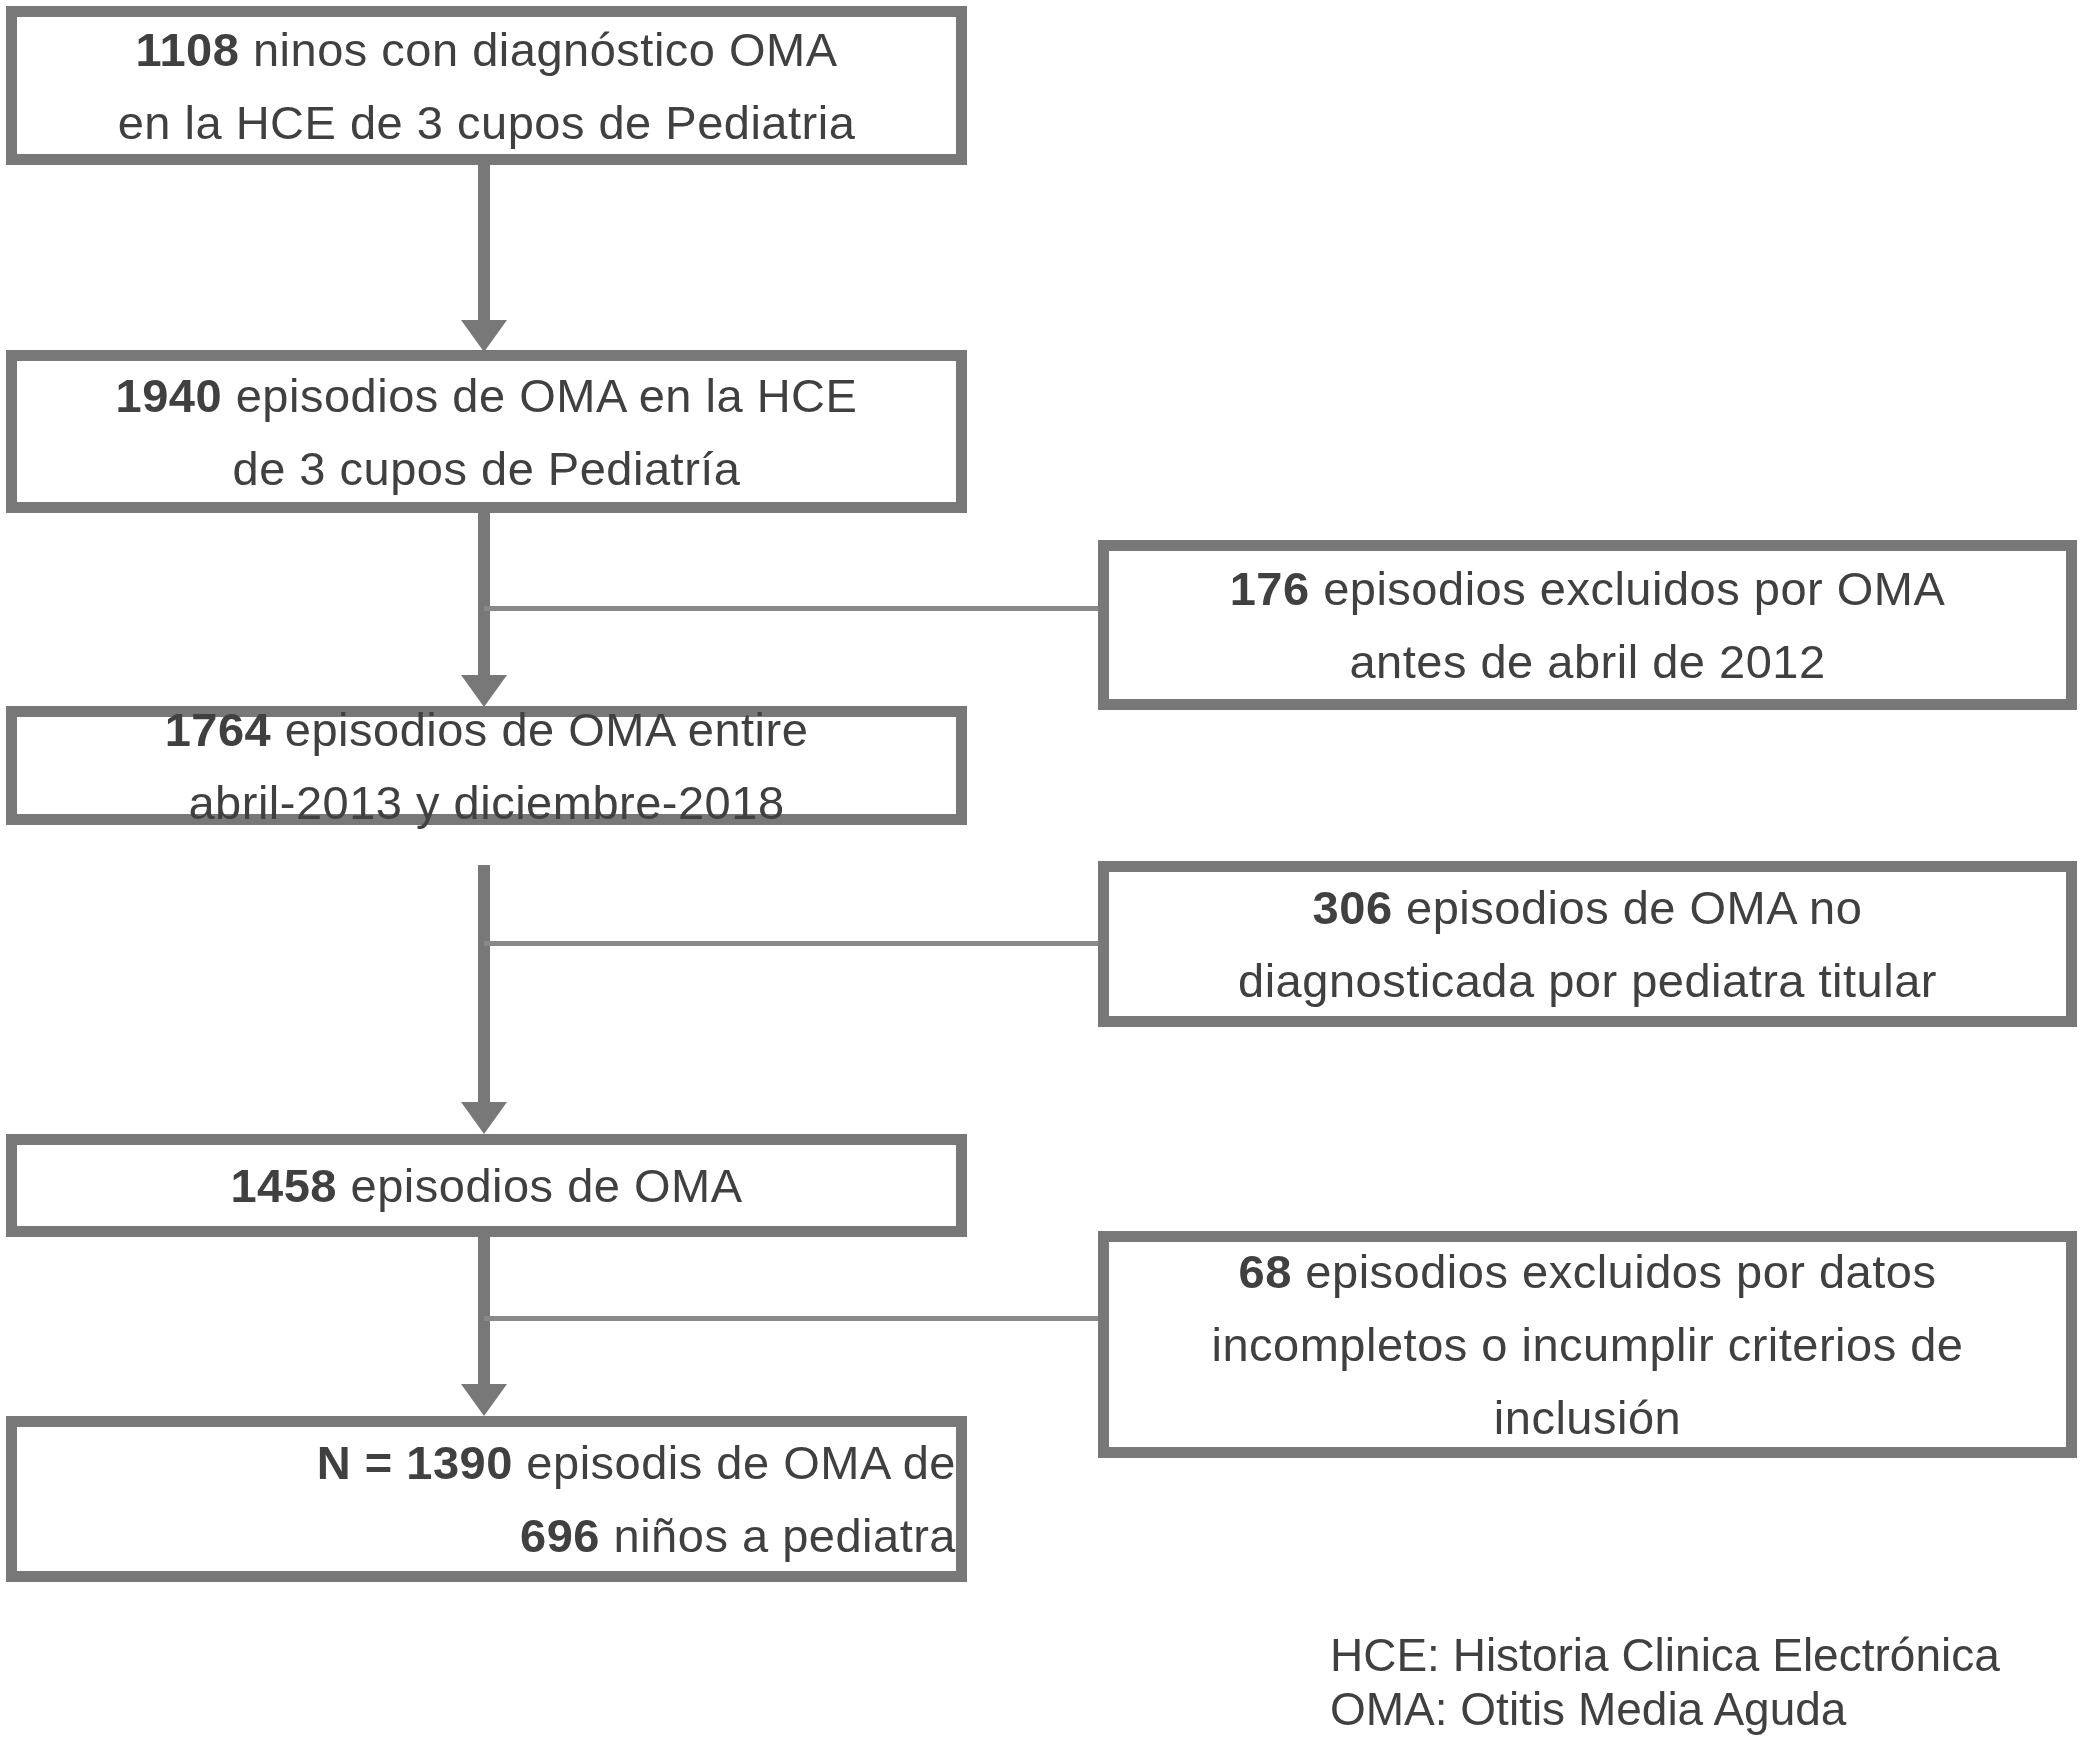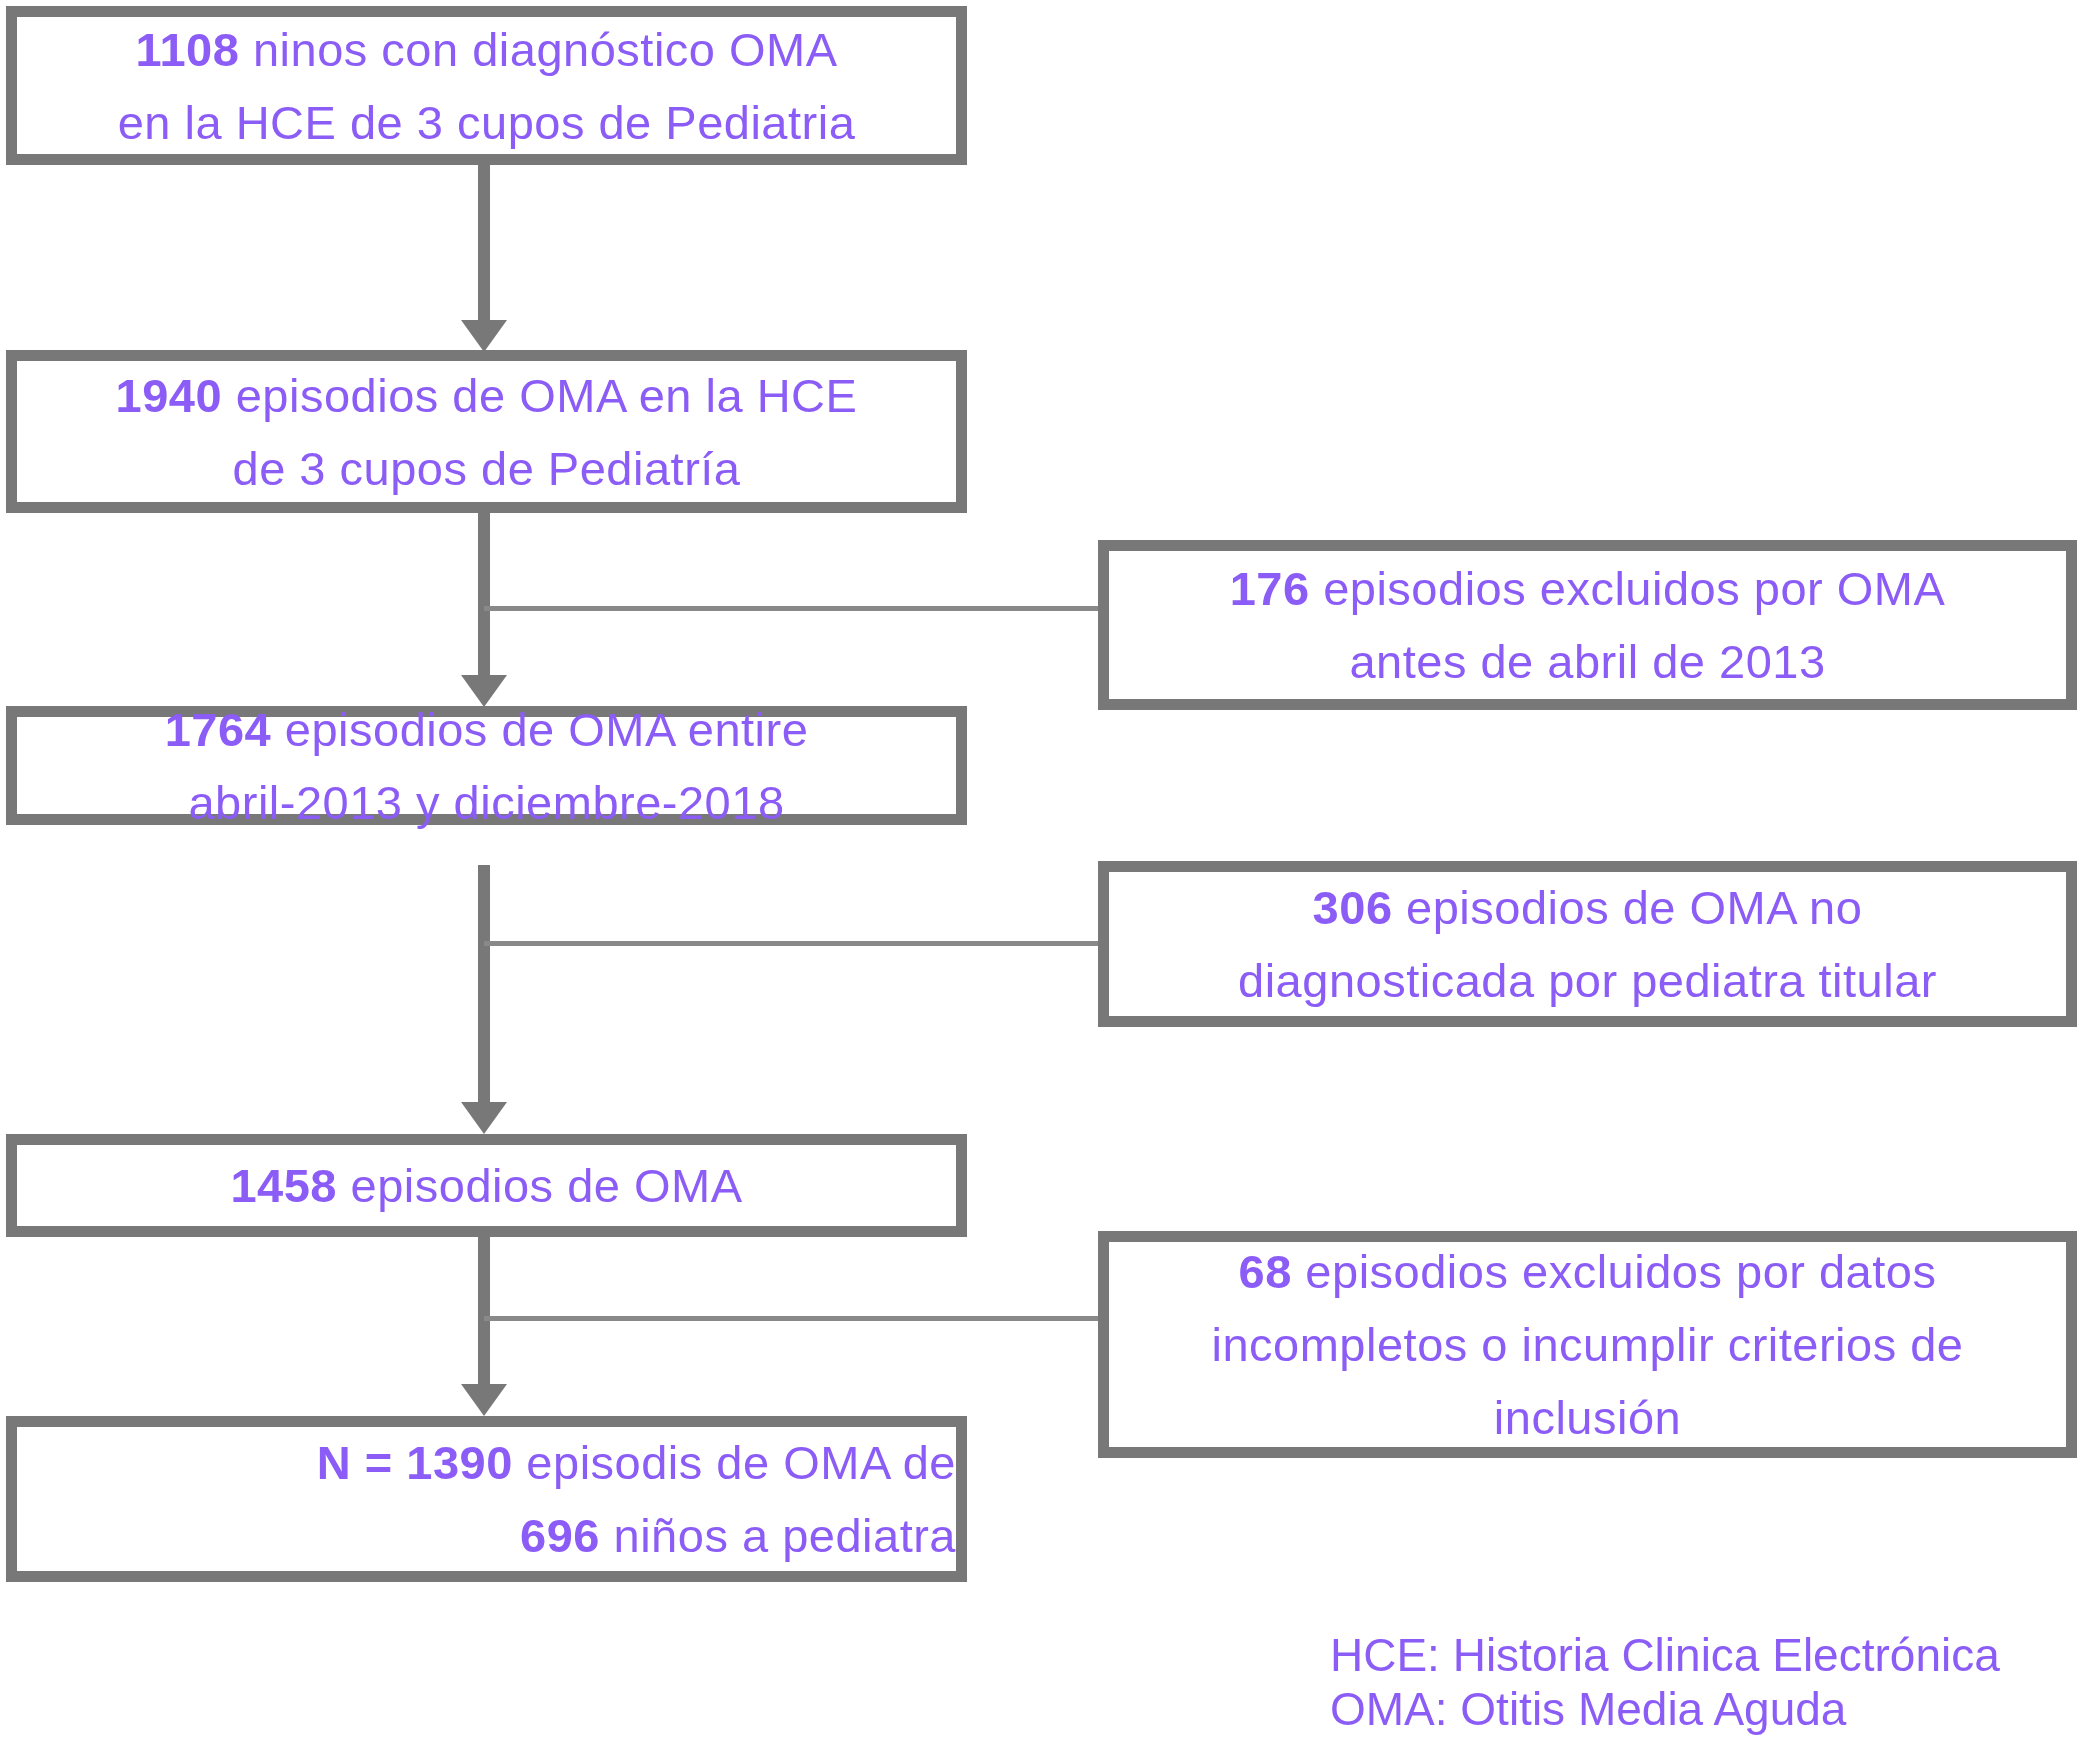--- a/index.html
+++ b/index.html
@@ -13,7 +13,7 @@
     height: 1745px;
     background: #ffffff;
     font-family: "Liberation Sans", "DejaVu Sans", sans-serif;
-    color: #8b5cf6;
+    color: #404040;
     overflow: hidden;
   }
   .flowbox {

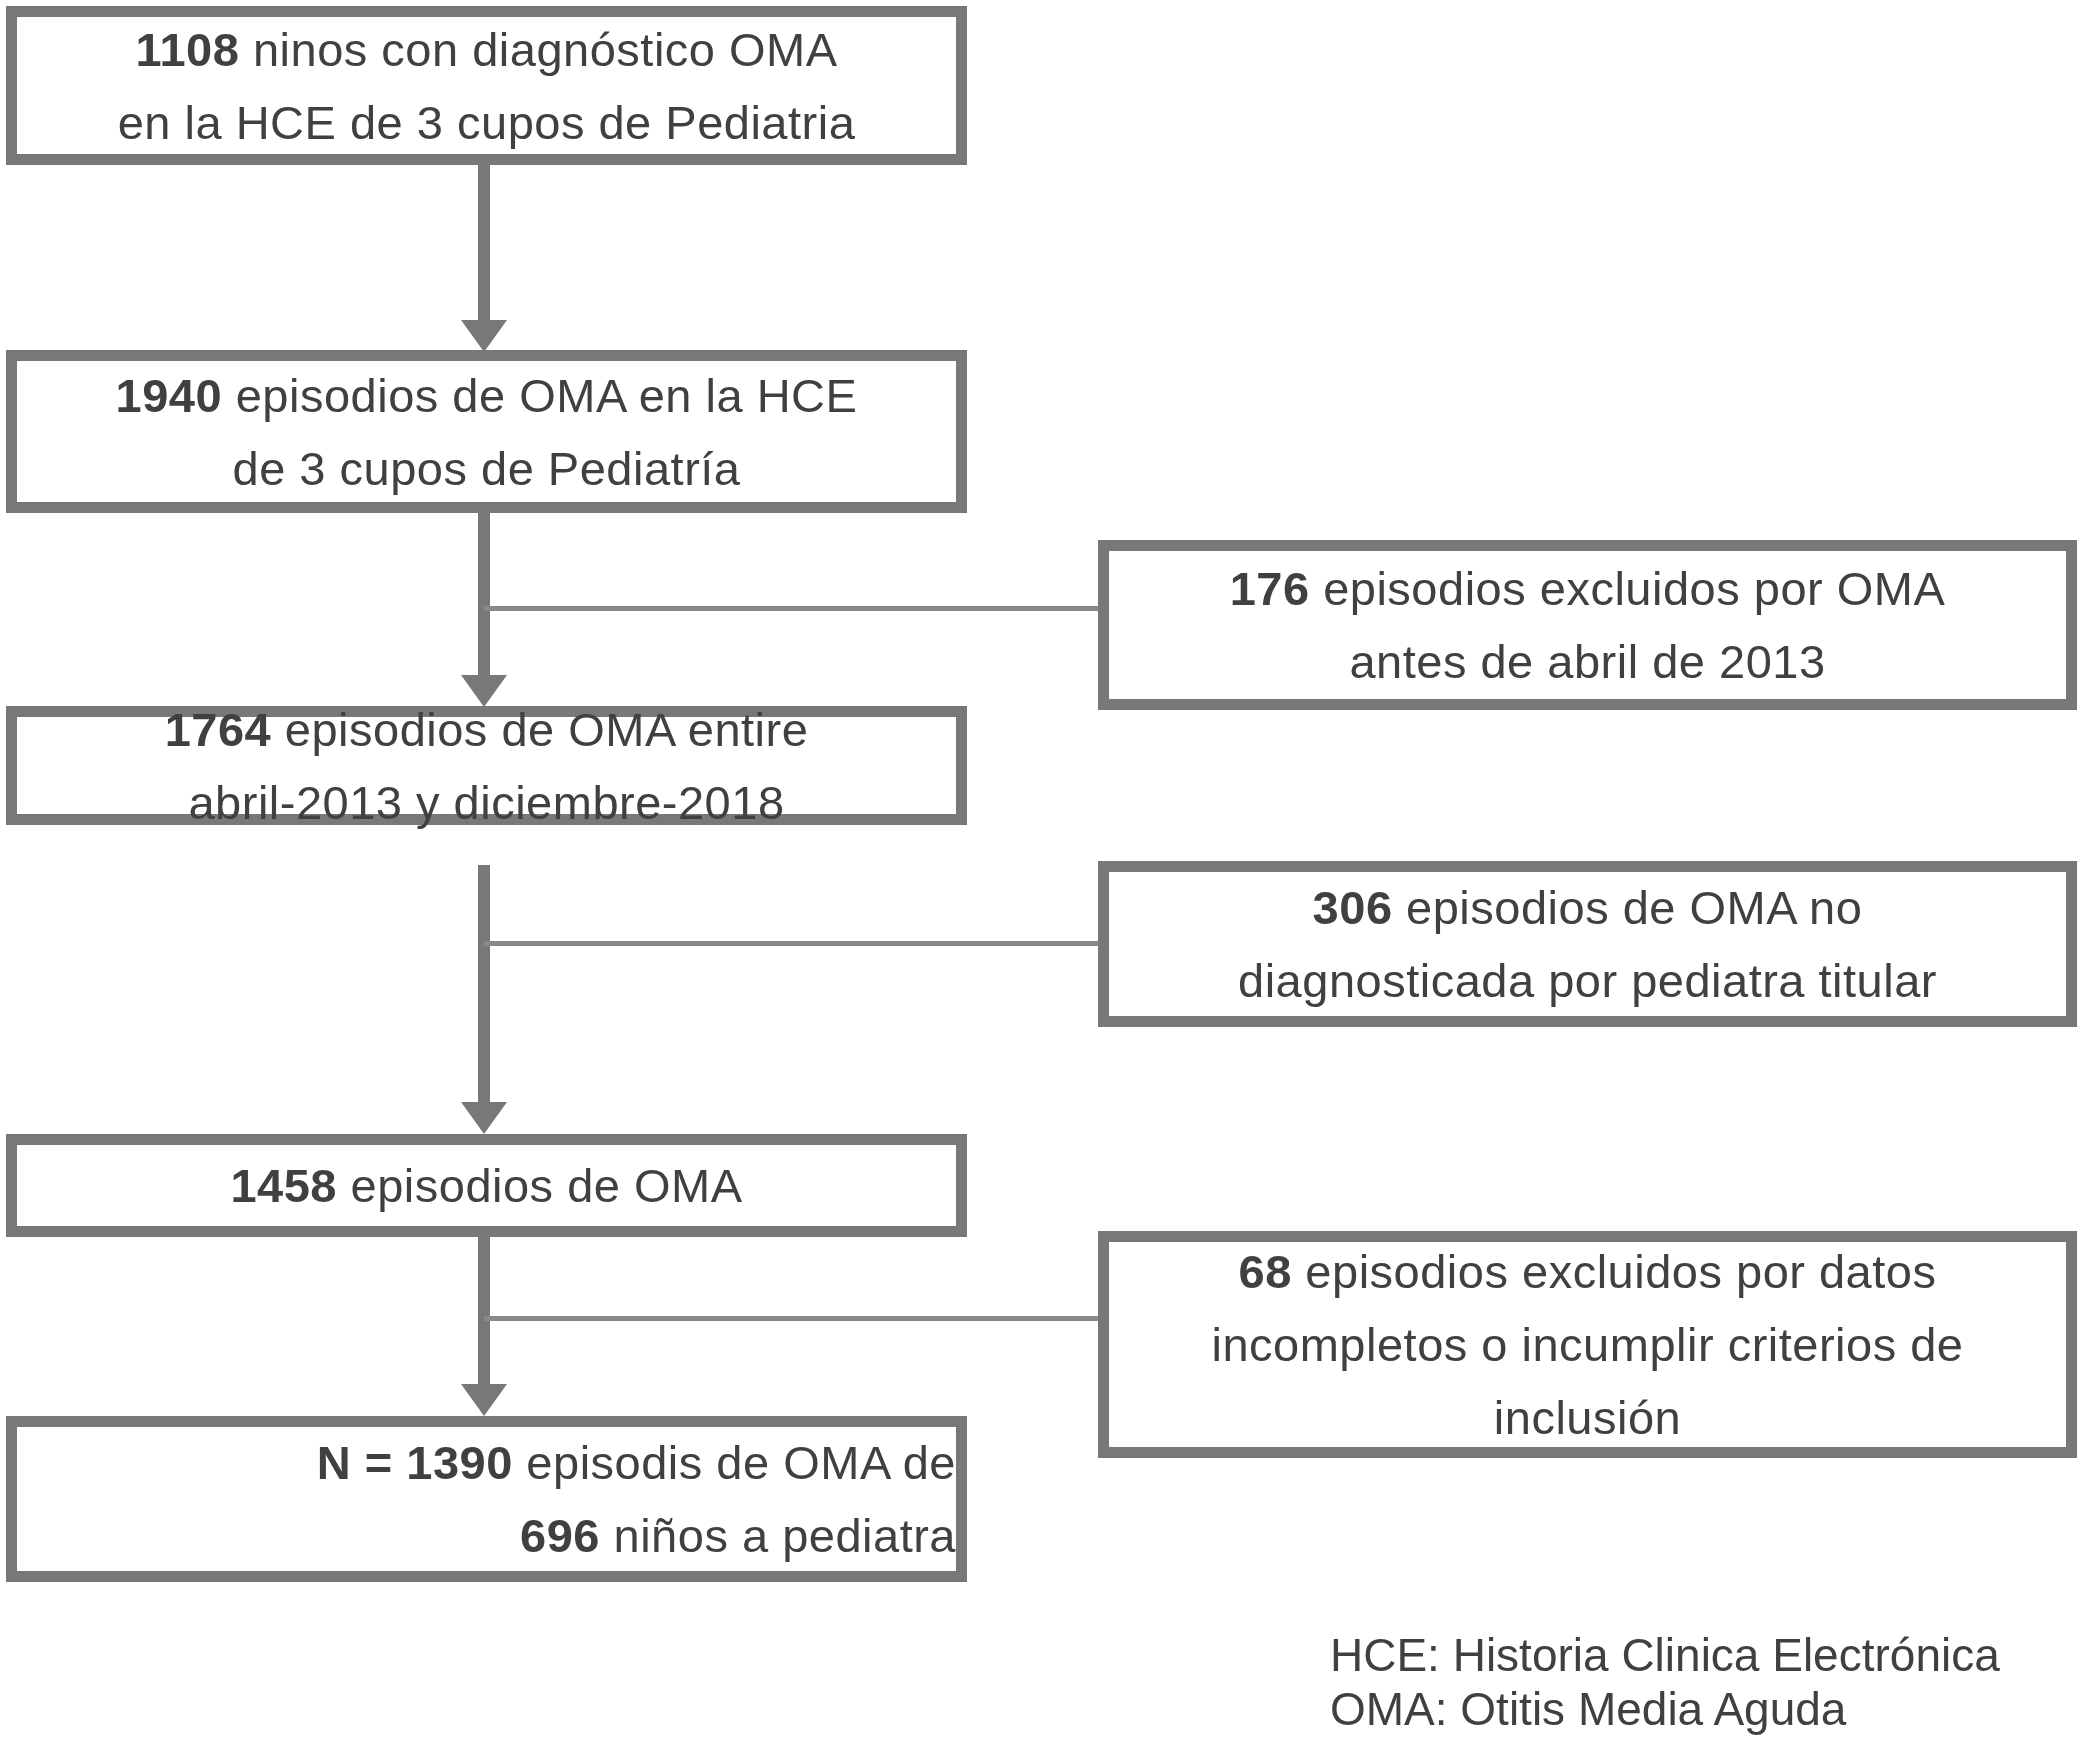--- a/index.html
+++ b/index.html
@@ -126,7 +126,7 @@
 
   <div class="flowbox right-col rbox-1">
     <div class="line"><span class="num">176</span><span> episodios excluidos por OMA</span></div>
-    <div class="line"><span>antes de abril de 2013</span></div>
+    <div class="line"><span>antes de abril de 2012</span></div>
   </div>
 
   <div class="flowbox right-col rbox-2">

